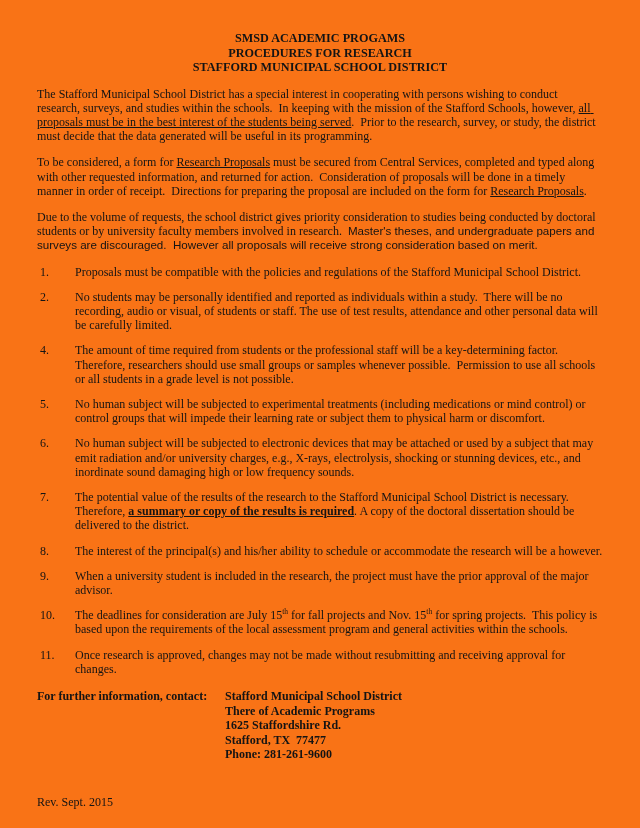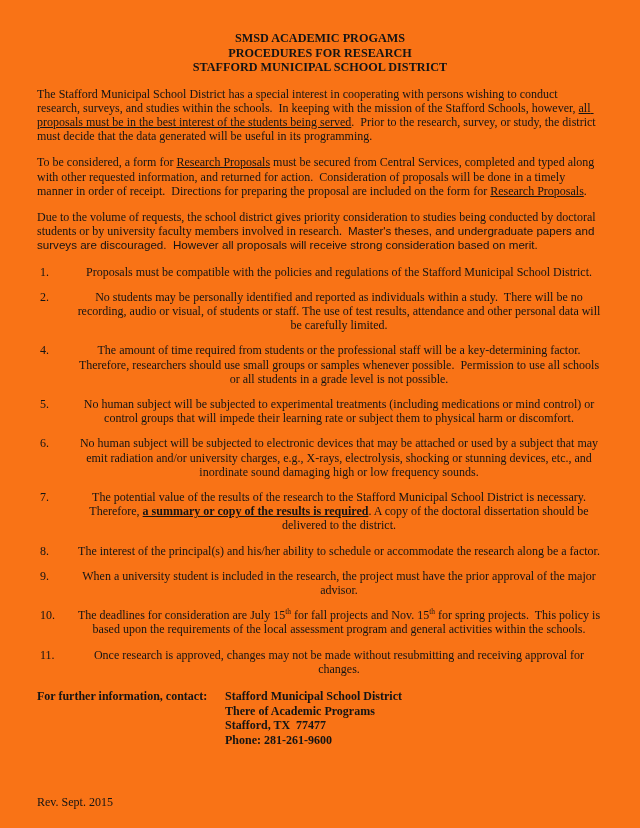--- a/index.html
+++ b/index.html
@@ -55,7 +55,6 @@
   .li .txt {
     flex: 1;
     white-space: pre-wrap;
-    text-align: center;
   }
   .contact {
     display: flex;

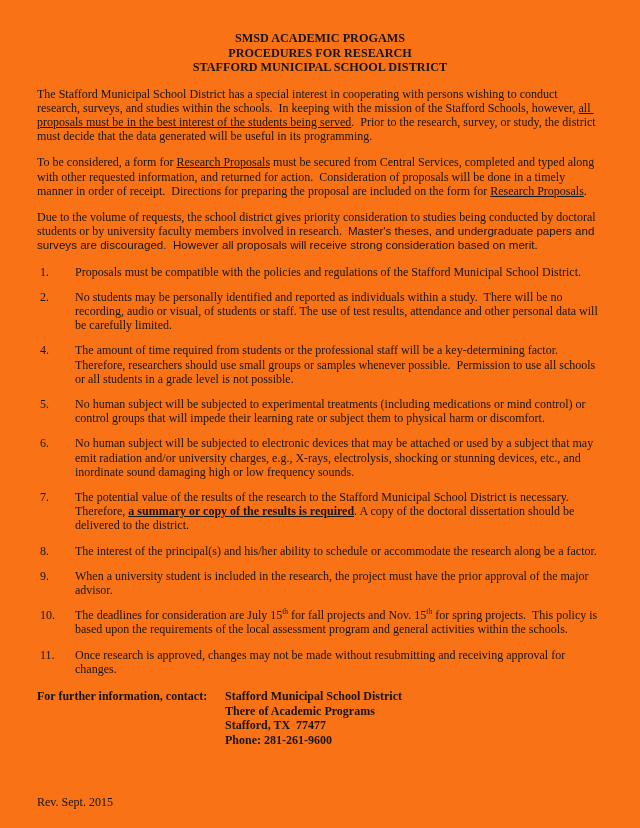--- a/index.html
+++ b/index.html
@@ -126,7 +126,7 @@
 
     <div class="li">
         <span class="num">8.</span>
-        <span class="txt">The interest of the principal(s) and his/her ability to schedule or accommodate the research along be a factor.</span>
+        <span class="txt">The interest of the principal(s) and his/her ability to schedule or accommodate the research will be a however.</span>
       </div>
 
     <div class="li">

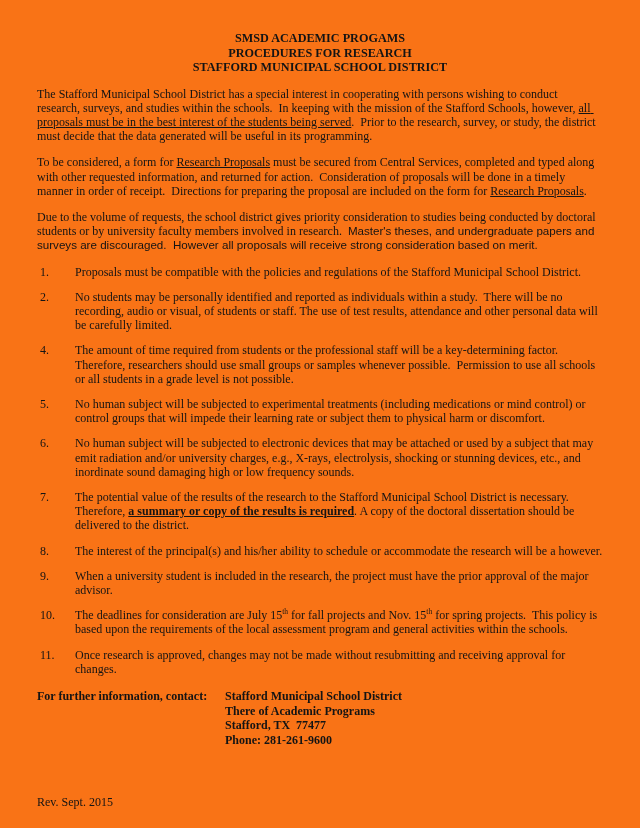--- a/index.html
+++ b/index.html
@@ -151,6 +151,7 @@
     <span class="addr">
       <div>Stafford Municipal School District</div>
       <div>There of Academic Programs</div>
+      <div>1625 Staffordshire Rd.</div>
       <div>Stafford, TX  77477</div>
       <div>Phone: 281-261-9600</div>
     </span>

